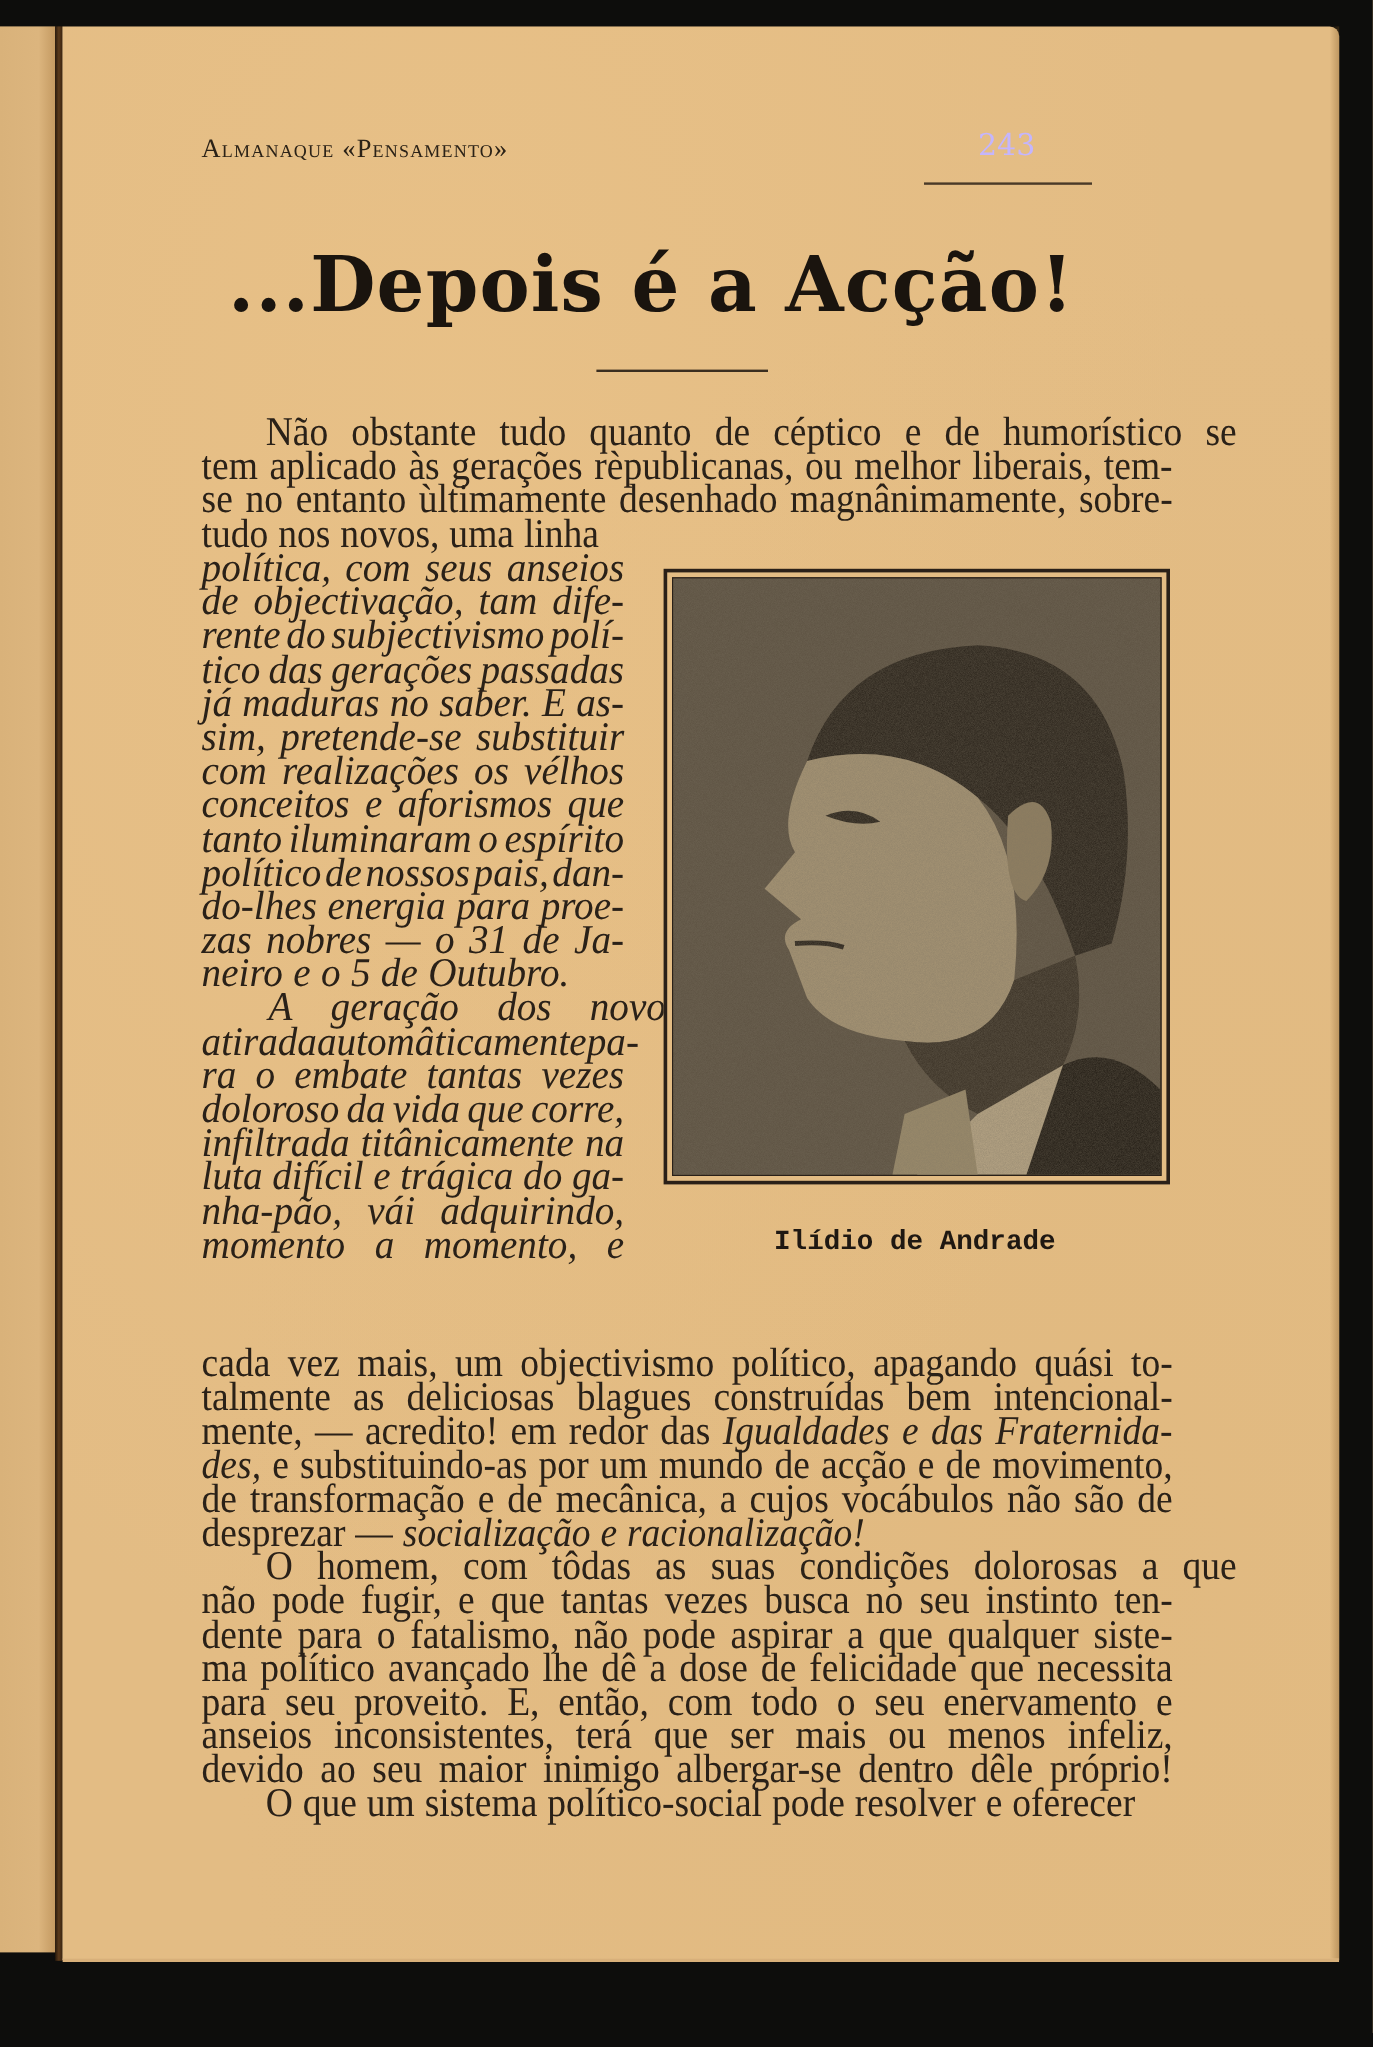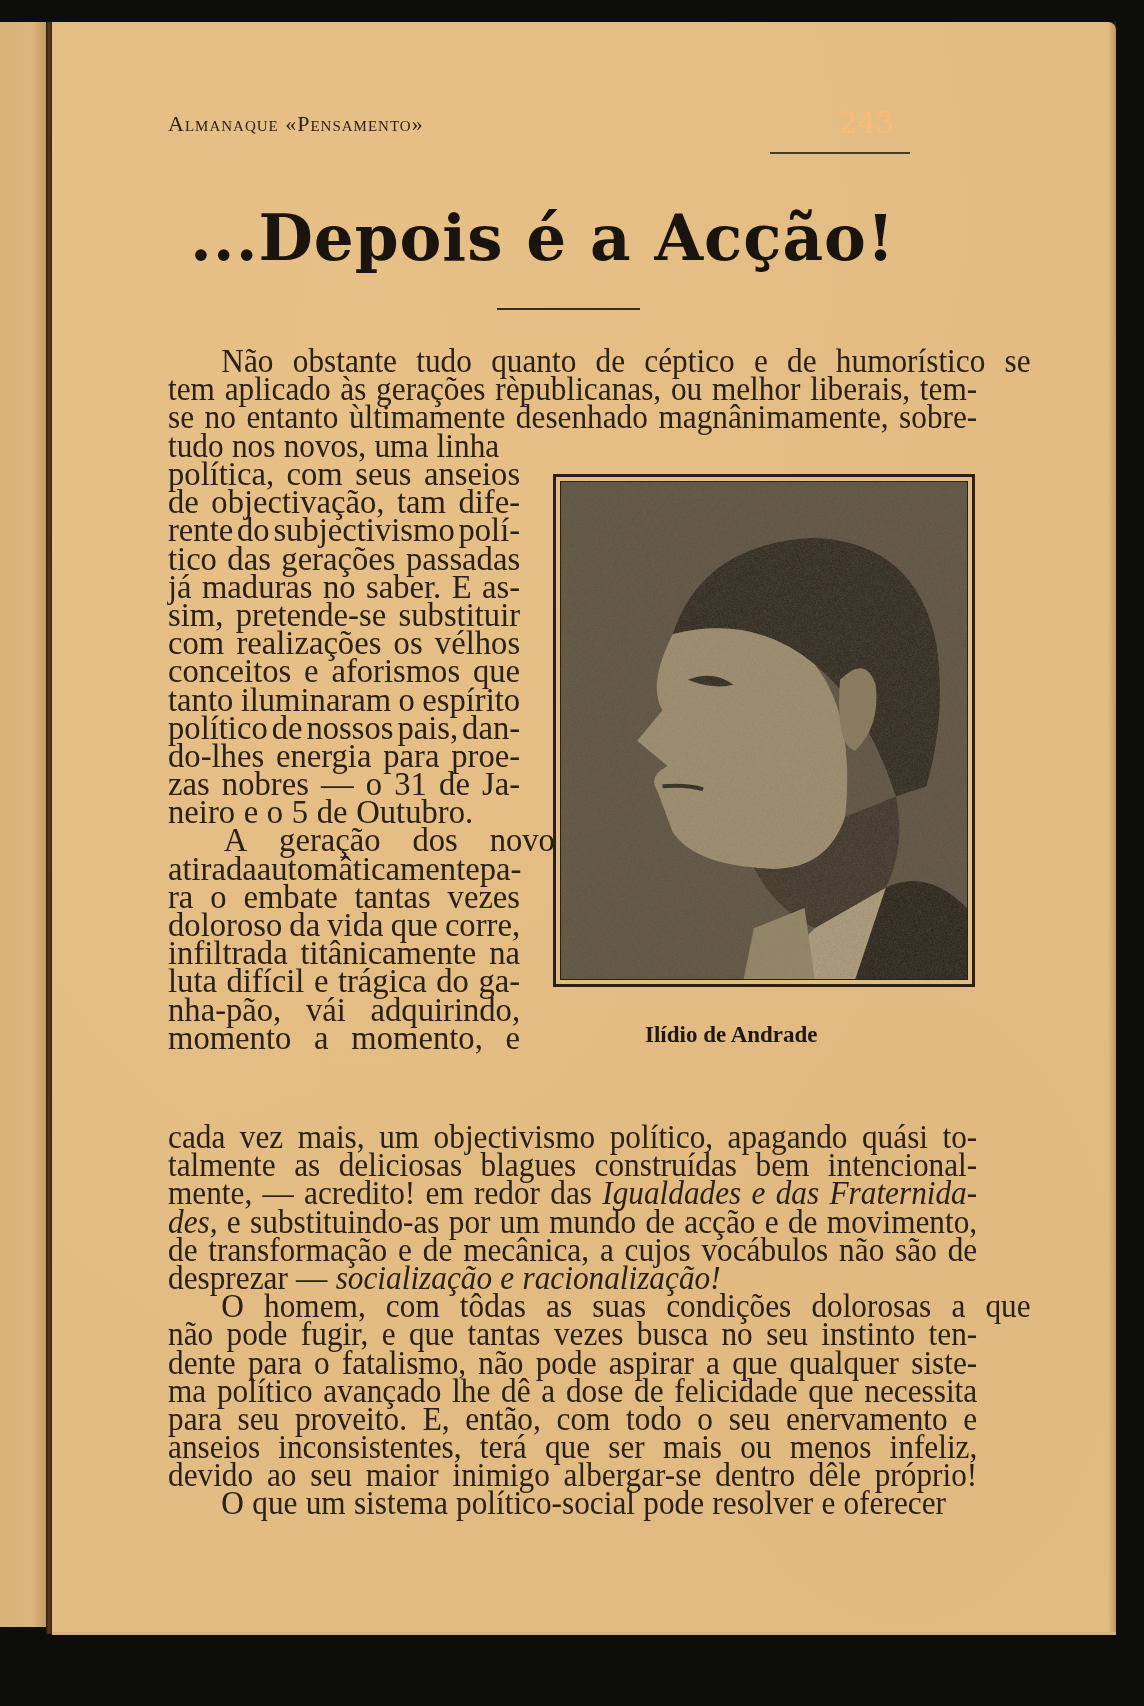--- a/index.html
+++ b/index.html
@@ -41,9 +41,9 @@
       color: #2b2217;
     }
     .page-number {
-      position: absolute; left: 839px; top: 106px;
+      position: absolute; left: 815px; top: 106px;
       font-family: "DejaVu Serif", serif;
-      font-size: 29px; color: #fdba74;
+      font-size: 25px; color: #c4b5fd;
     }
     .page-number-rule {
       position: absolute; left: 770px; top: 152px; width: 140px; height: 2px;

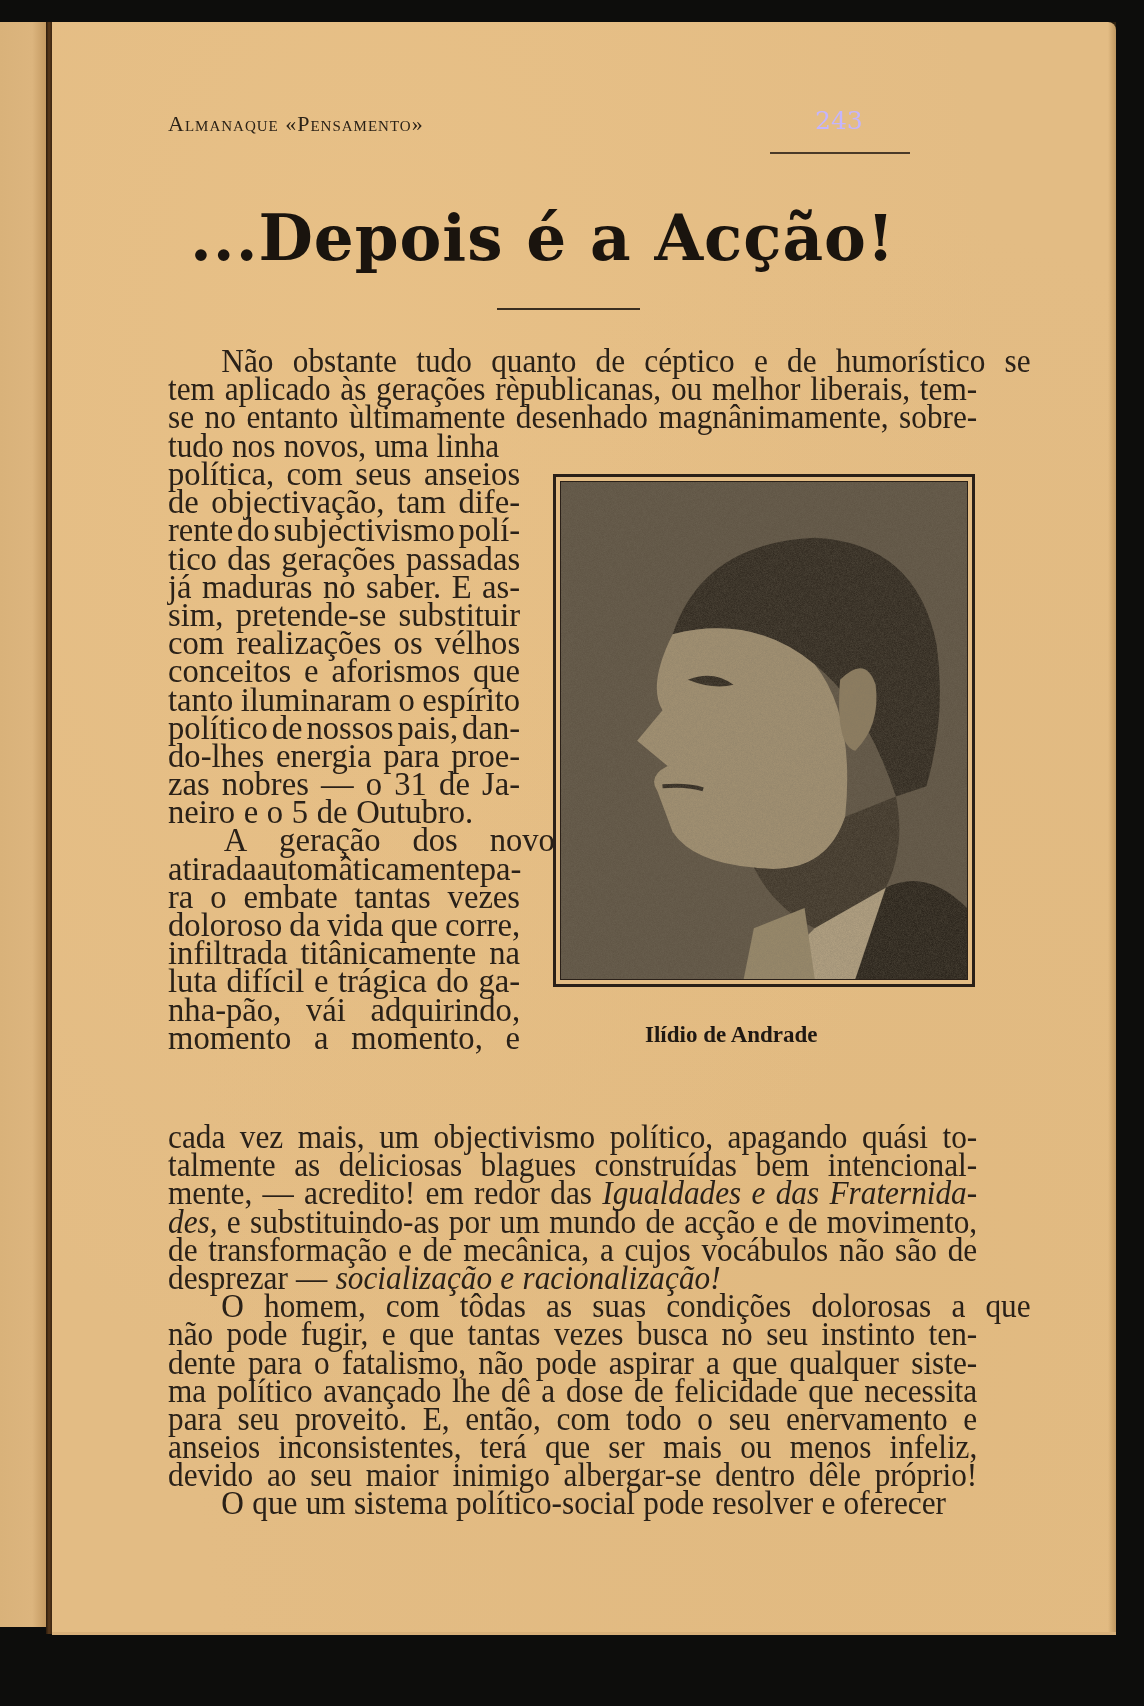--- a/index.html
+++ b/index.html
@@ -168,7 +168,7 @@
       </span>
   </div>
 
-  <div class="text narrow" style="top: 460px;" id="narrow-col">
+  <div class="text narrow" style="top: 460px; font-style: italic;" id="narrow-col">
       <span class="line">
         <span>política,</span>
         <span>com</span>

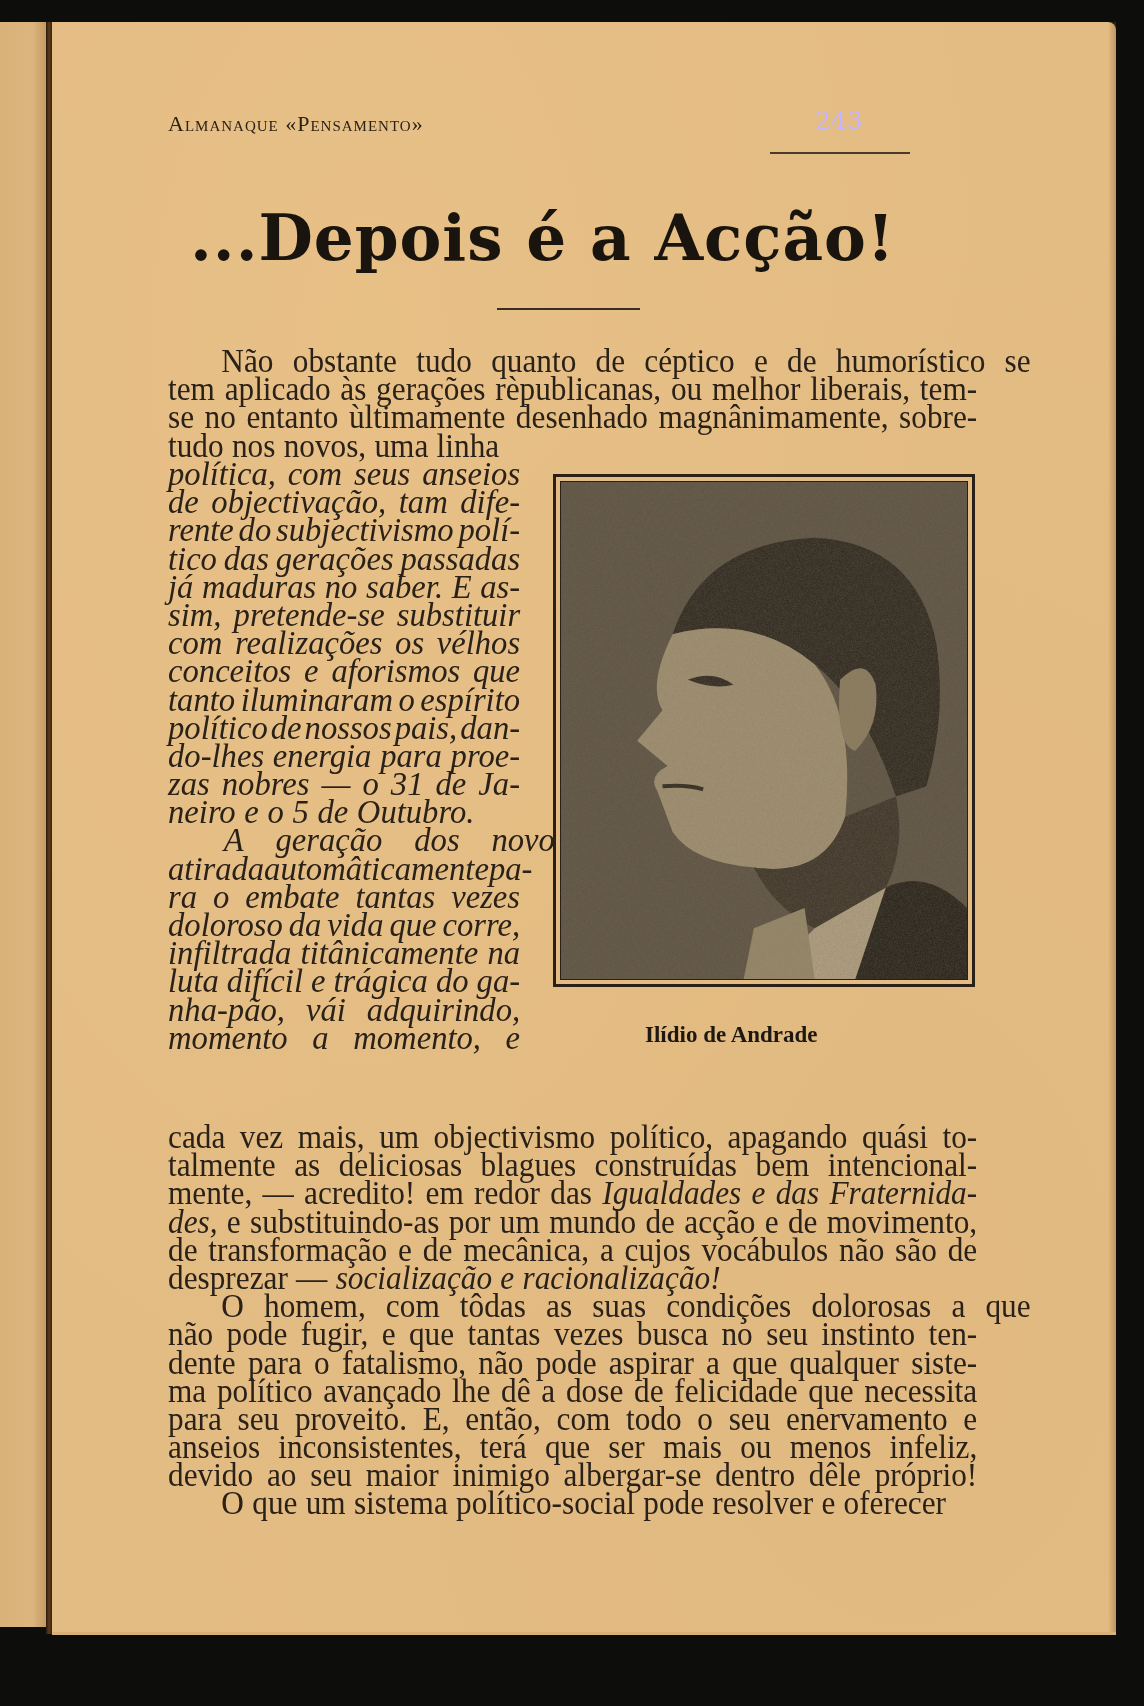--- a/index.html
+++ b/index.html
@@ -105,7 +105,7 @@
 
     .caption {
       position: absolute; left: 645px; top: 1022px;
-      font-family: Liberation Serif, serif;
+      font-family: Liberation Mono, monospace;
       font-weight: bold; font-size: 23px;
       color: #1f1812;
     }

